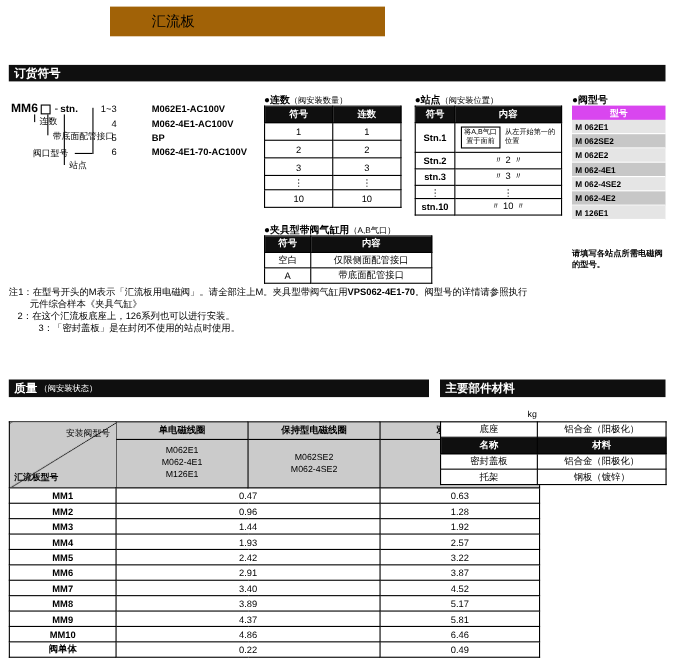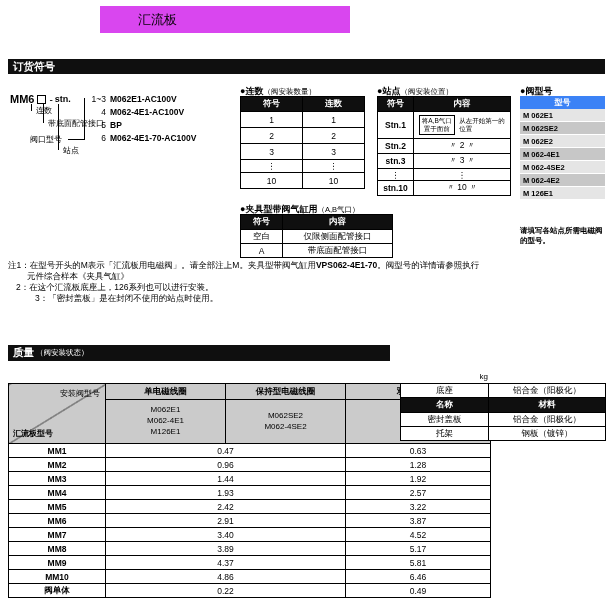--- a/index.html
+++ b/index.html
@@ -8,7 +8,7 @@
           font-family:"Liberation Sans", sans-serif; color:#000; overflow:hidden; }
   .abs { position:absolute; }
 
-  .title-bar { left:100px; top:6px; width:250px; height:27px; background:#d946ef;
+  .title-bar { left:100px; top:6px; width:250px; height:27px; background:#a16207;
                display:flex; align-items:center; padding-left:38px; font-size:13px; }
 
   .section-bar { background:#0f0f0f; color:#fff; display:flex; align-items:center;

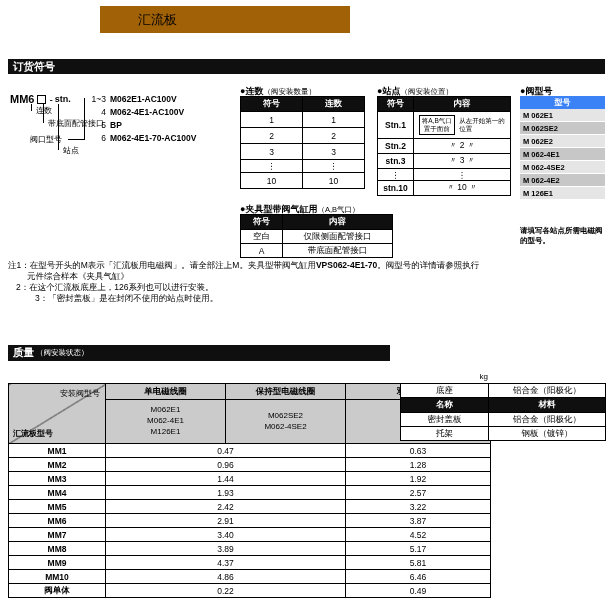--- a/index.html
+++ b/index.html
@@ -21,7 +21,7 @@
   .code-box { display:inline-block; width:9px; height:9px; border:1px solid #000; margin:0 1px; }
   .code-dash { font-size:10px; }
   .code-stn { font-weight:bold; font-size:9px; }
-  .st-row { display:flex; align-items:baseline; }
+  .st-row { display:flex; align-items:baseline;gap:28px; }
   .st-no { display:inline-block; width:18px; text-align:right; font-size:8.5px; }
   .st-model { font-weight:bold; font-size:8.5px; margin-left:4px; }
   .callout { font-size:8px; white-space:nowrap; }

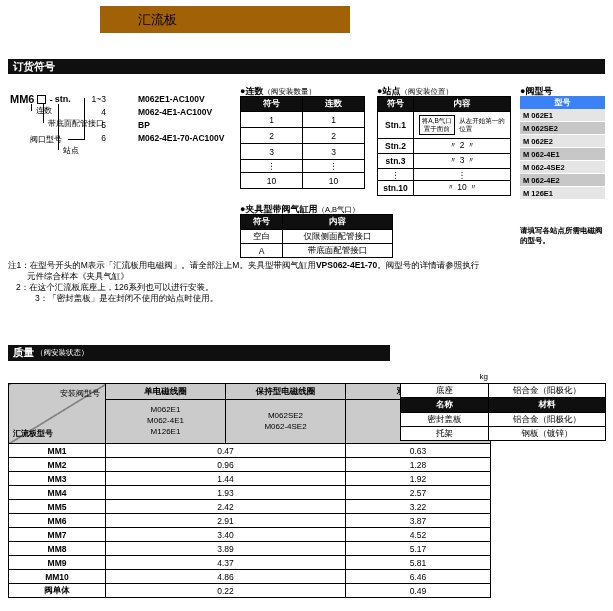--- a/index.html
+++ b/index.html
@@ -44,7 +44,7 @@
               font-size:6.5px; line-height:1.25; text-align:left; }
 
   .valve-list { width:85px; }
-  .valve-header { background:#3b82f6; color:#fff; font-size:8px; font-weight:bold;
+  .valve-header { background:#d946ef; color:#fff; font-size:8px; font-weight:bold;
                   height:13px; line-height:13px; text-align:center; }
   .valve-row { height:13px; line-height:13px; padding-left:3px; font-size:7.5px;
                font-weight:bold; border-bottom:1px solid #fff; white-space:nowrap; }

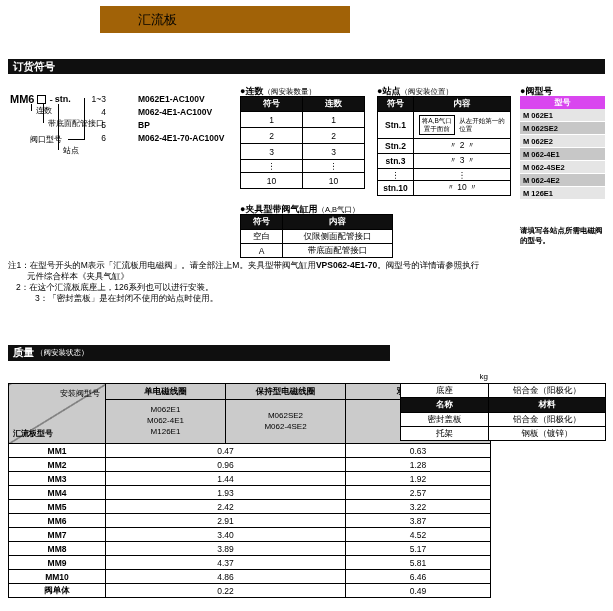--- a/index.html
+++ b/index.html
@@ -341,6 +341,9 @@
   </tbody>
     </table>
 
+  <div class="abs section-bar" style="left:400px; top:345px; width:205px; height:16px;">
+    <span>主要部件材料</span>
+  </div>
   <table class="abs tbl" style="left:400px; top:383px;">
     <colgroup>
         <col style="width:88px;">

